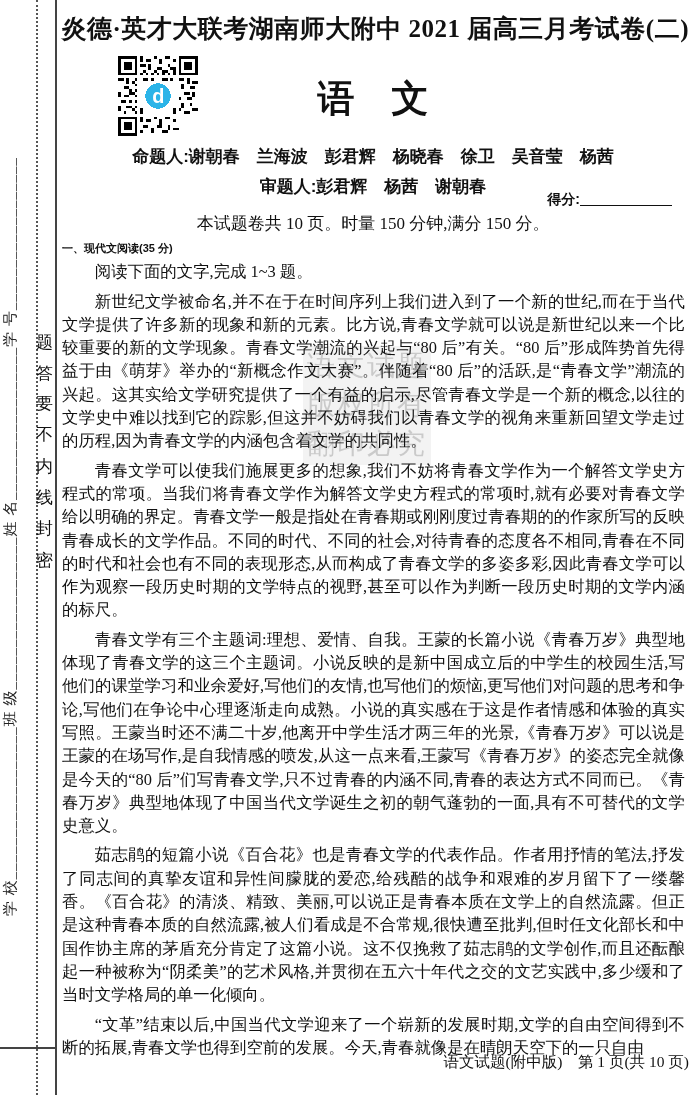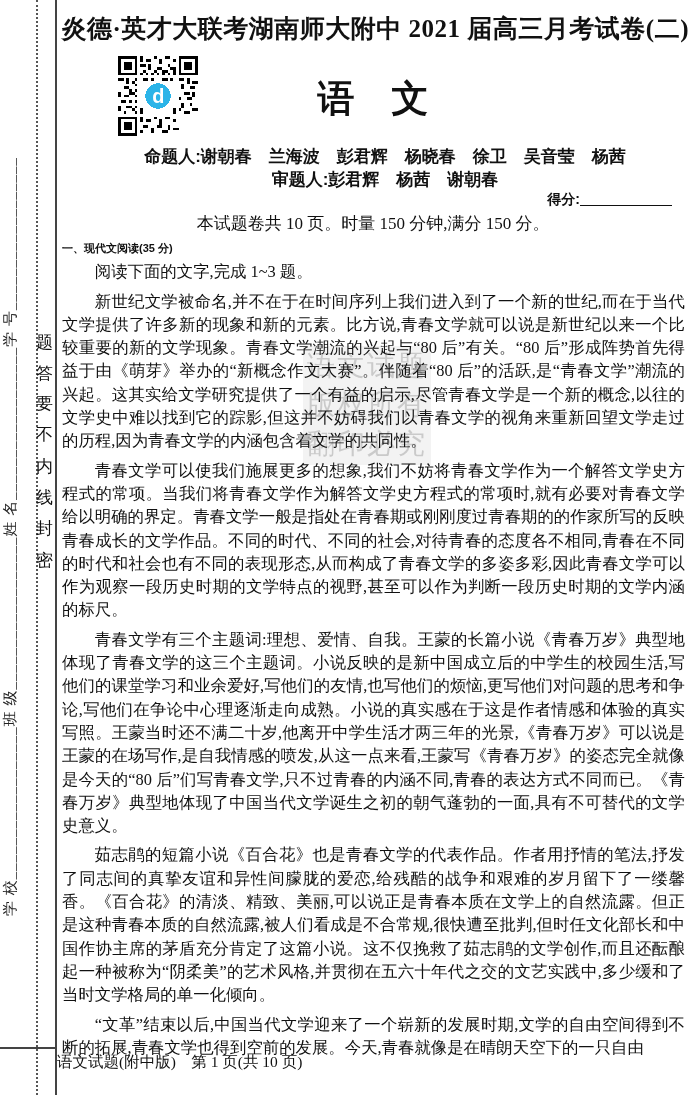--- a/index.html
+++ b/index.html
@@ -49,7 +49,6 @@
     position:absolute; left:57px; width:632px; text-align:center;
     font-size:17px; font-weight:bold;
     font-family:"Liberation Sans","DejaVu Sans",sans-serif;
-    margin-left:12px;
   }
   .proposers-row { top:145px; }
   .reviewers-row { top:168px; }

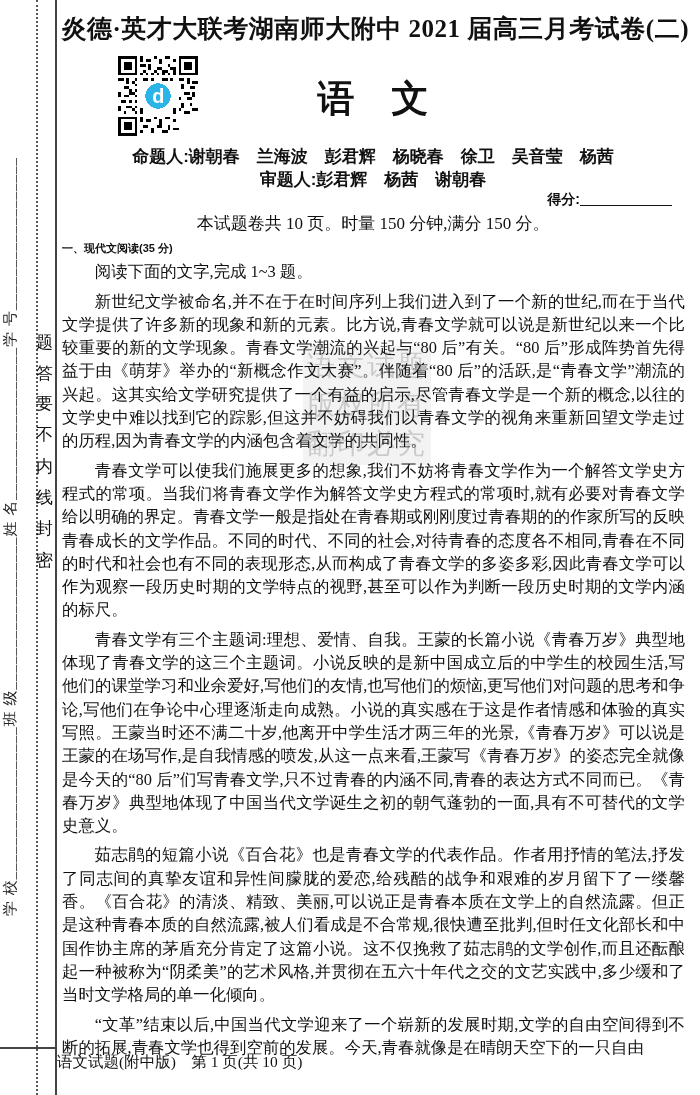--- a/index.html
+++ b/index.html
@@ -51,7 +51,7 @@
     font-family:"Liberation Sans","DejaVu Sans",sans-serif;
   }
   .proposers-row { top:145px; }
-  .reviewers-row { top:168px; }
+  .reviewers-row { top:175px; }
   .score-row {
     position:absolute; top:191px; right:28px;
     font-size:14px; font-weight:bold;

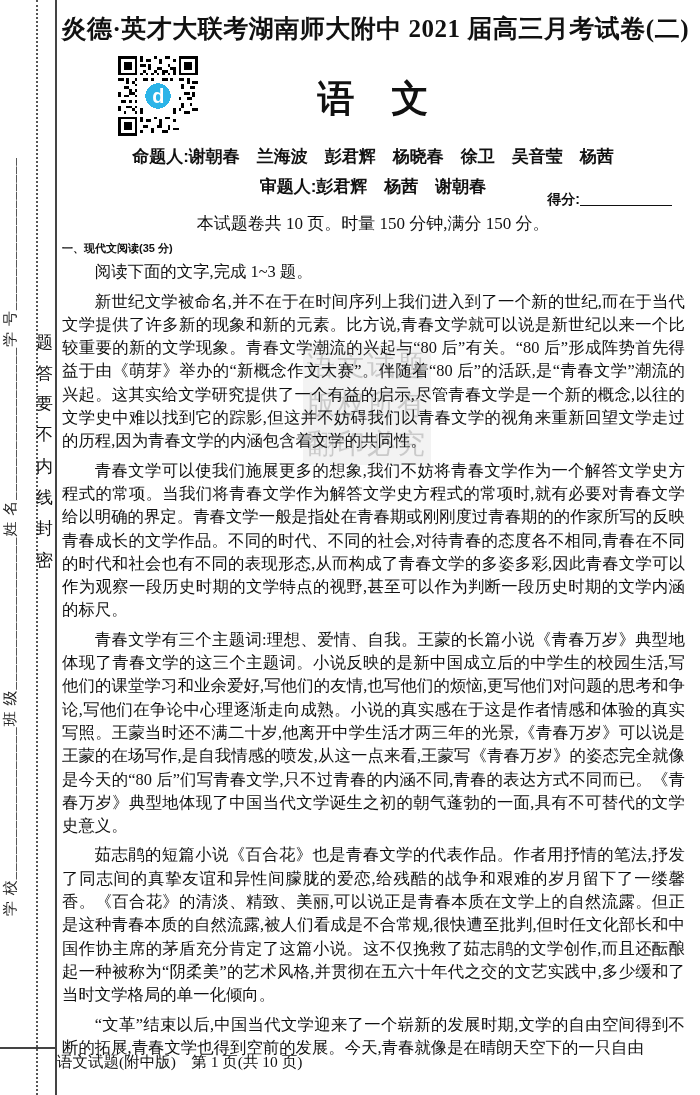--- a/index.html
+++ b/index.html
@@ -89,7 +89,7 @@
   }
   
   .page-footer {
-    position:absolute; left:57px; top:1052px; width:632px; text-align:left;
+    position:absolute; left:57px; top:1052px; width:632px; text-align:right;
     font-size:15.5px;
   }
 </style>

